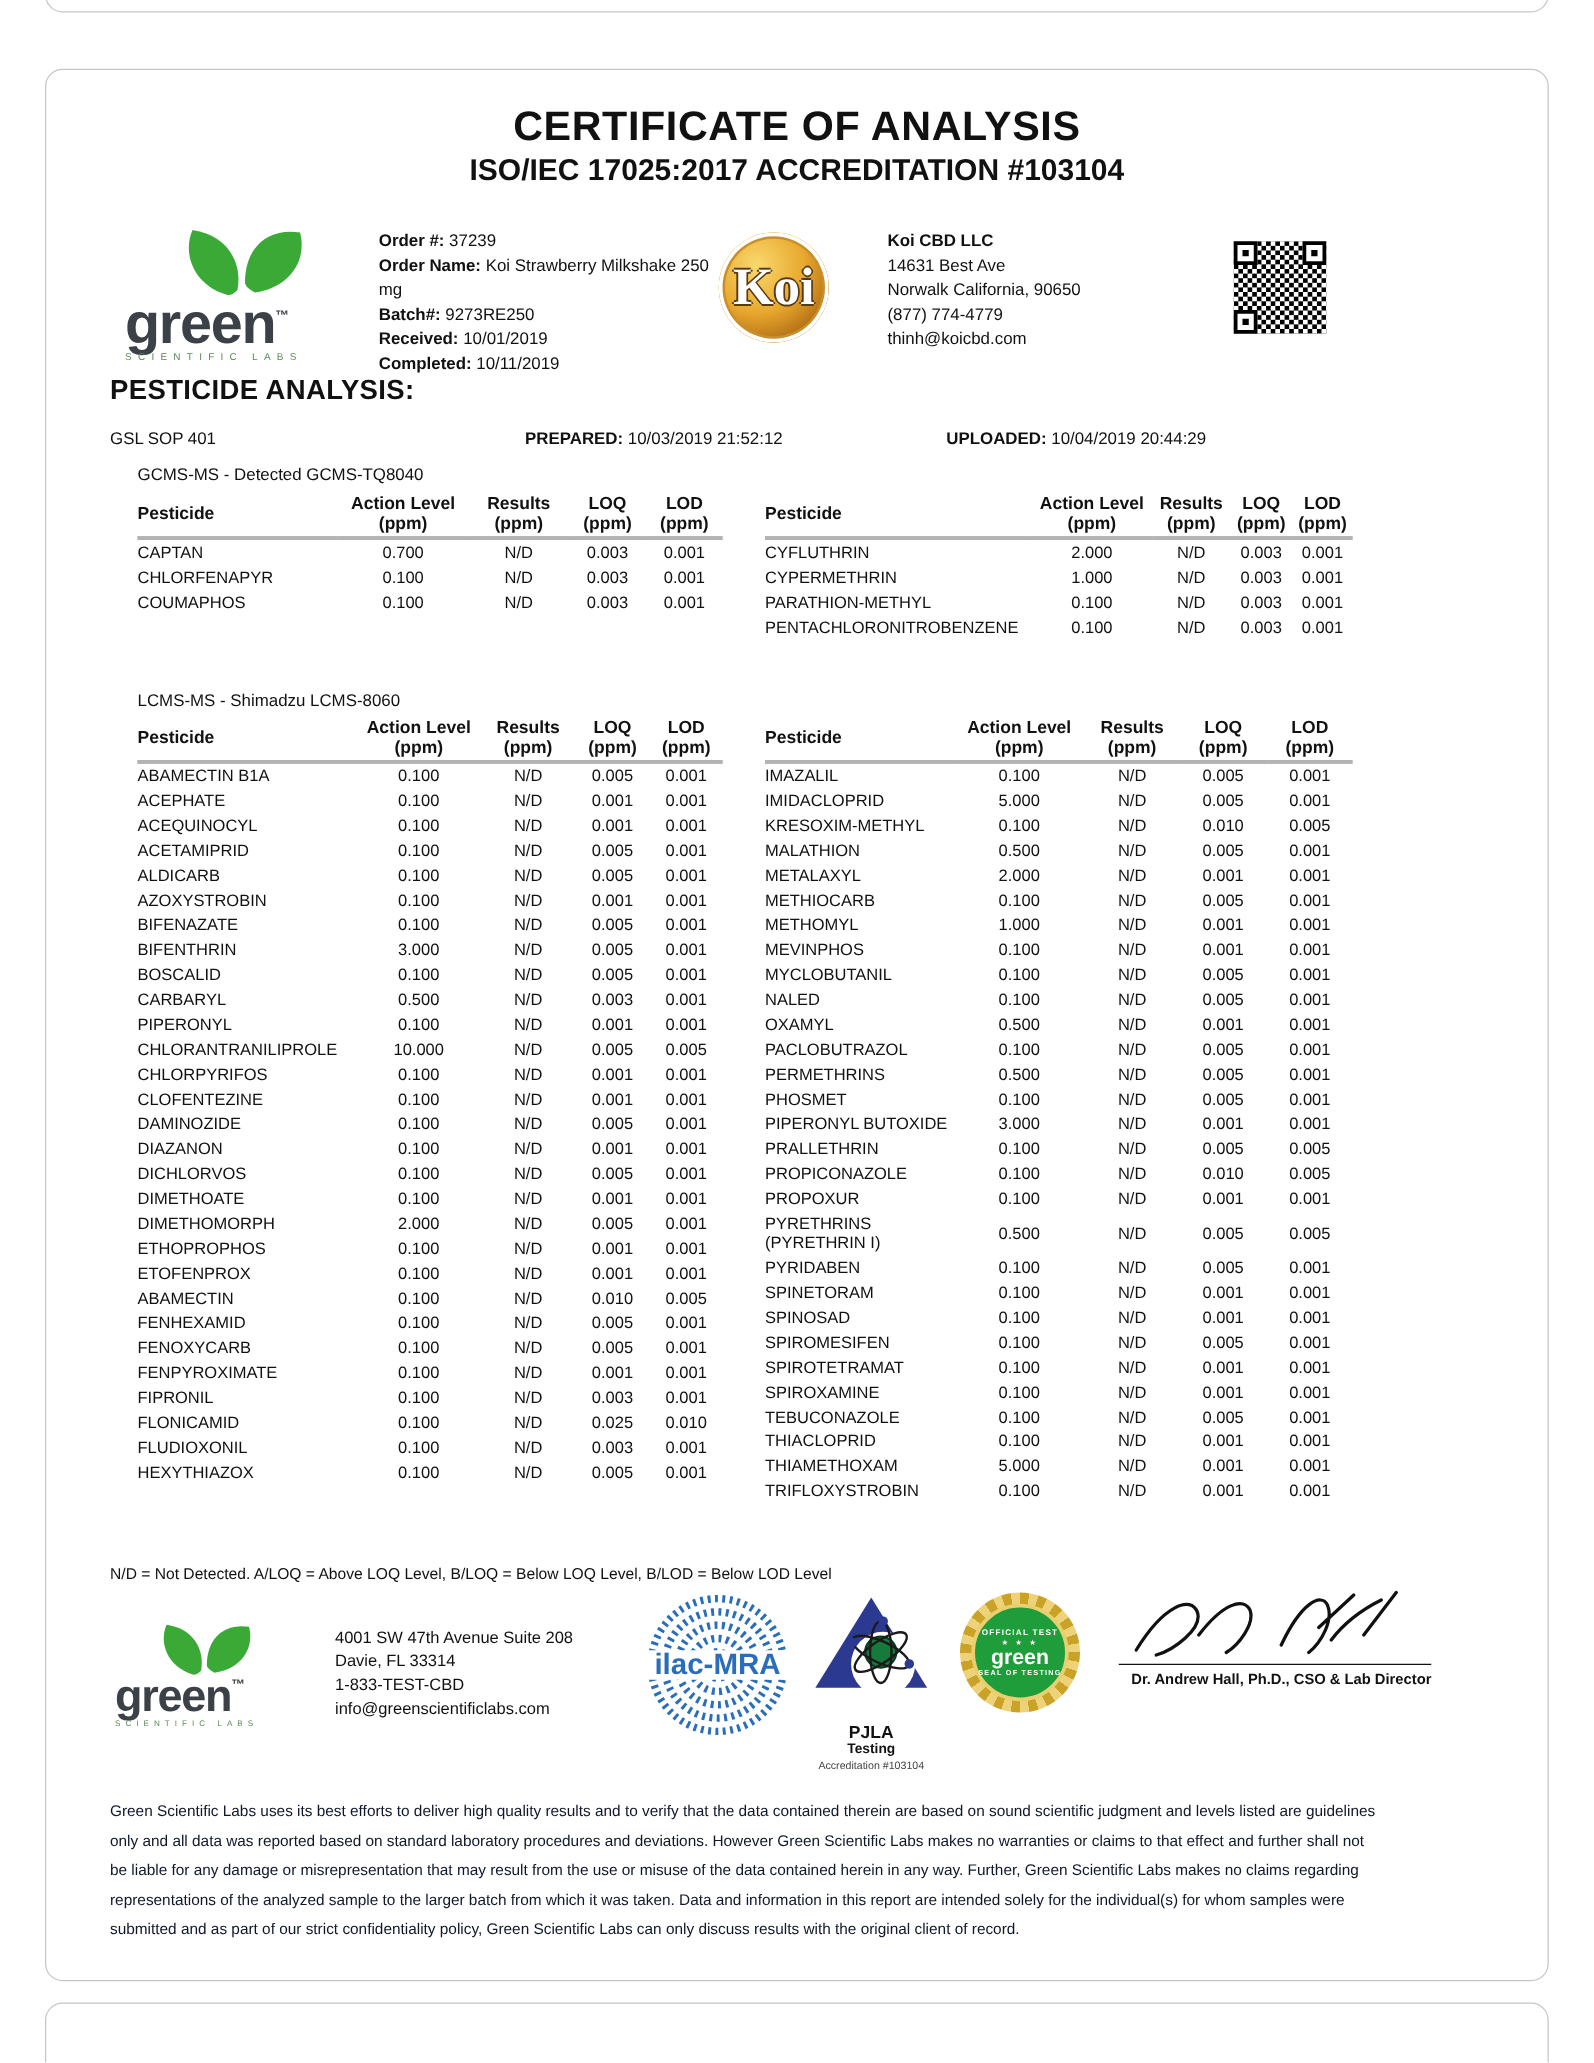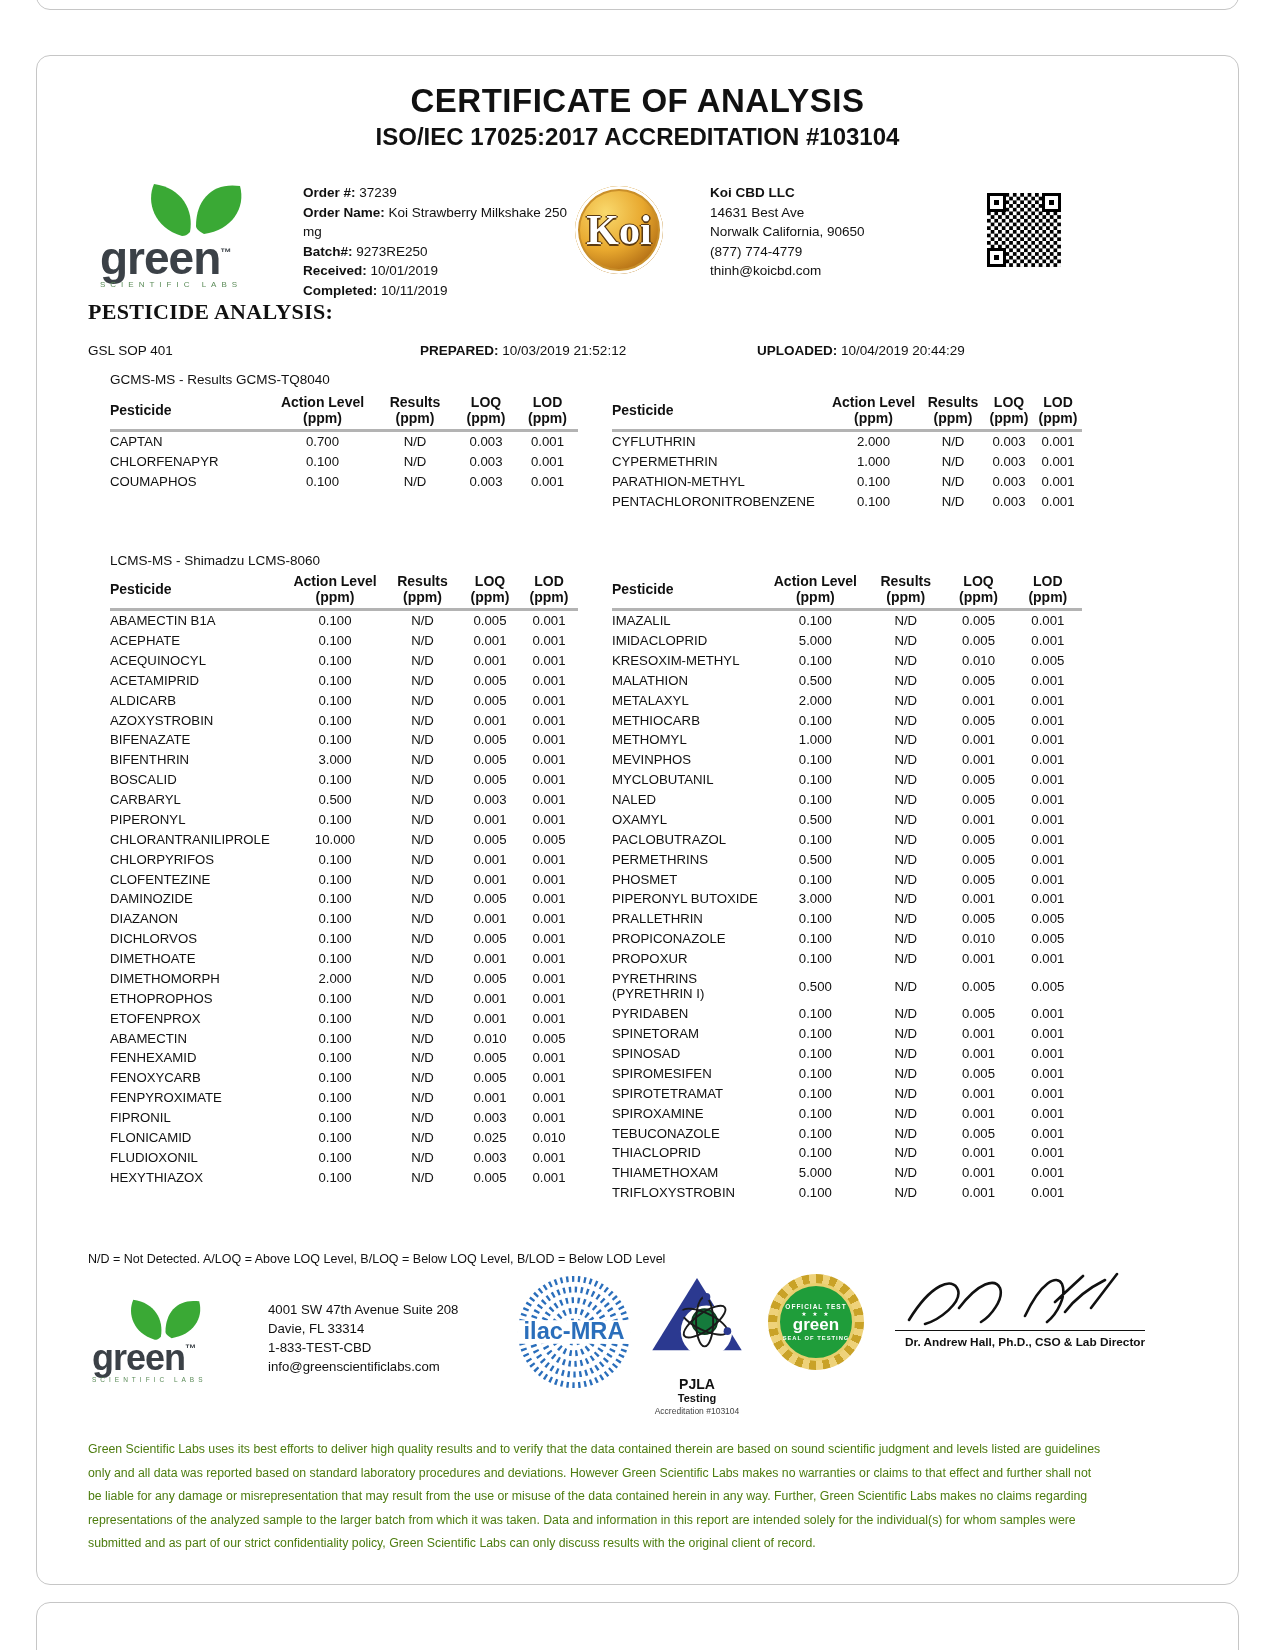--- a/index.html
+++ b/index.html
@@ -44,7 +44,7 @@
   .finder::after{content:"";position:absolute;inset:7px;background:#000;}
   #qr-f1{left:3px;top:3px;} #qr-f2{right:3px;top:3px;} #qr-f3{left:3px;bottom:3px;}
 
-  .section-heading{position:absolute;left:88px;top:299px;font-size:22px;font-weight:bold;letter-spacing:.3px;font-family:Liberation Serif, serif;}
+  .section-heading{position:absolute;left:88px;top:299px;font-size:22px;font-weight:bold;letter-spacing:.3px;}
   .sop-row{position:absolute;top:343px;left:0;width:100%;font-size:13.5px;}
   .sop-row .sop{position:absolute;left:88px;top:0;}
   .sop-row .prepared{position:absolute;left:420px;top:0;}

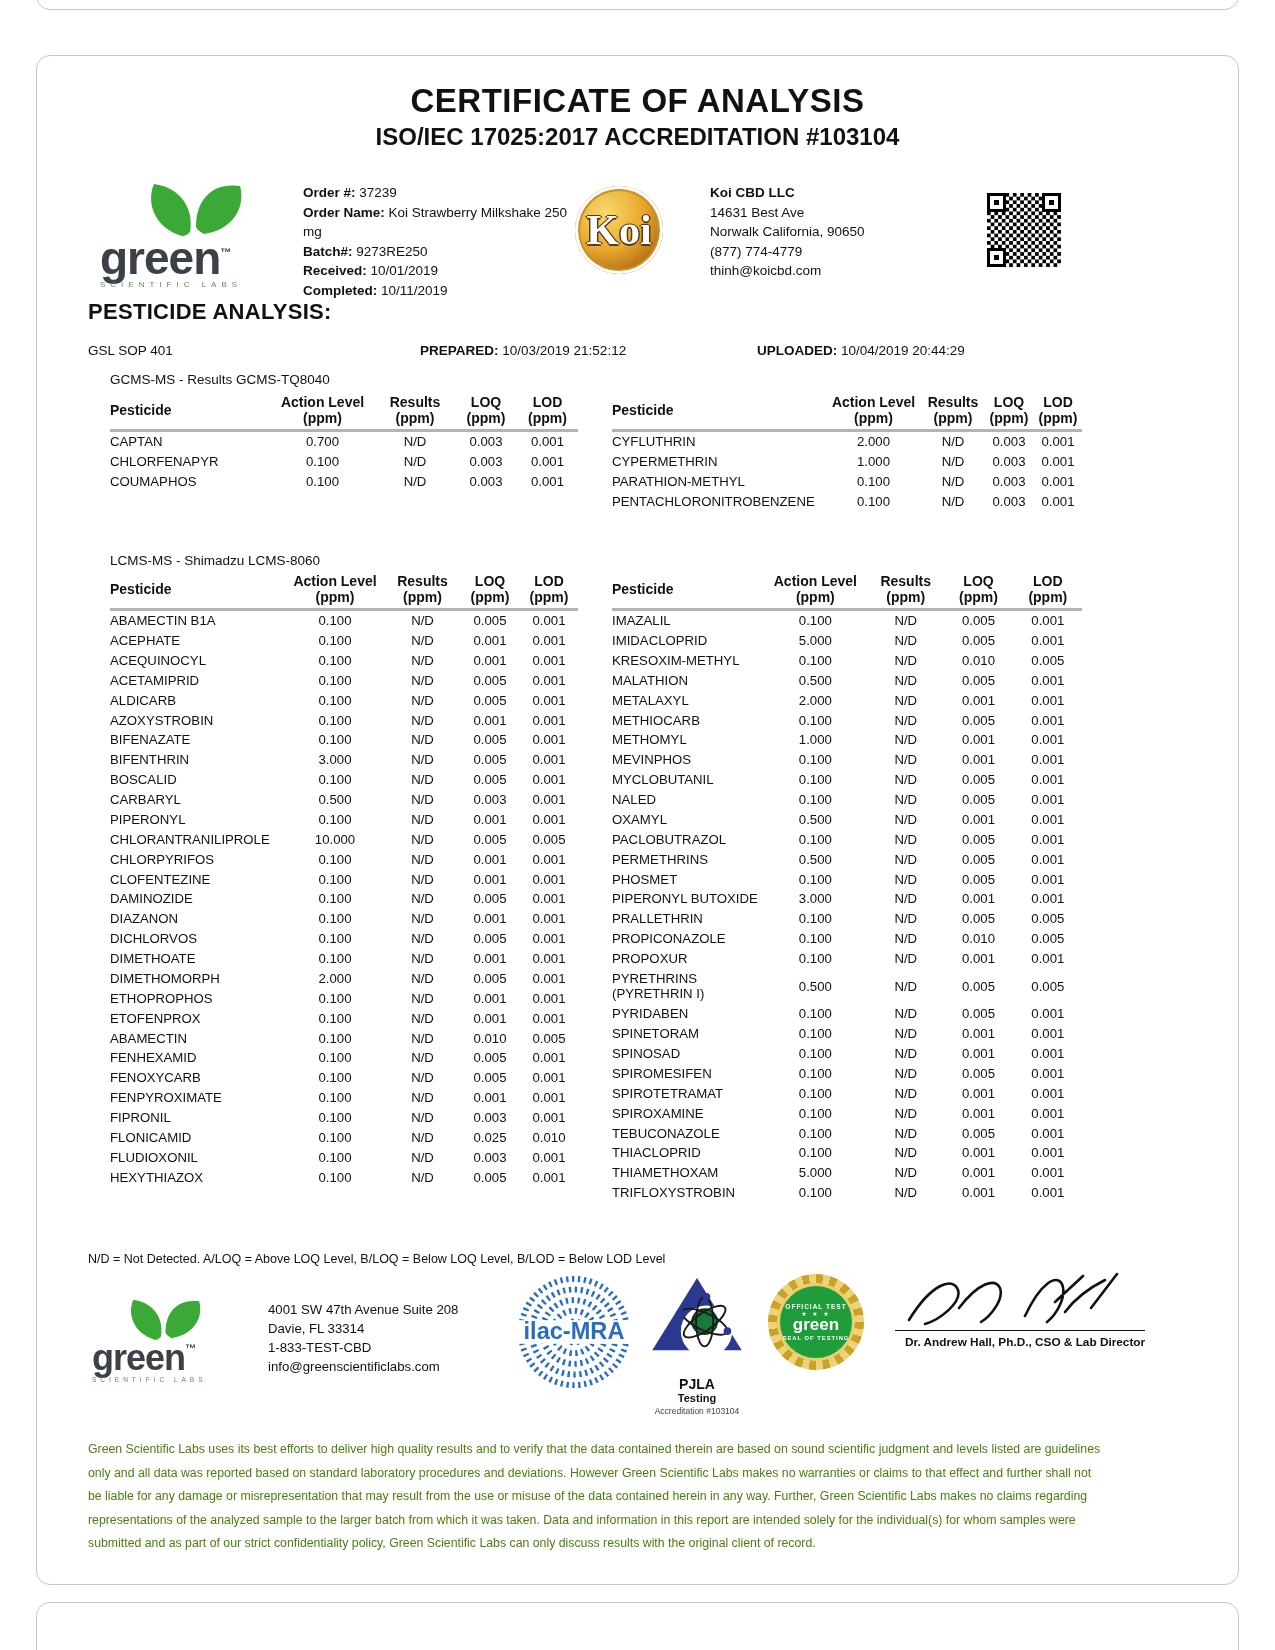--- a/index.html
+++ b/index.html
@@ -157,7 +157,7 @@
     <span class="uploaded"><b>UPLOADED:</b> <span>10/04/2019 20:44:29</span></span>
   </div>
 
-  <div class="instrument" id="gcms-label">GCMS-MS - Results GCMS-TQ8040</div>
+  <div class="instrument" id="gcms-label">GCMS-MS - Detected GCMS-TQ8040</div>
 
   <div class="tblwrap" id="gcms-left-wrap">
     <table class="t-gl">

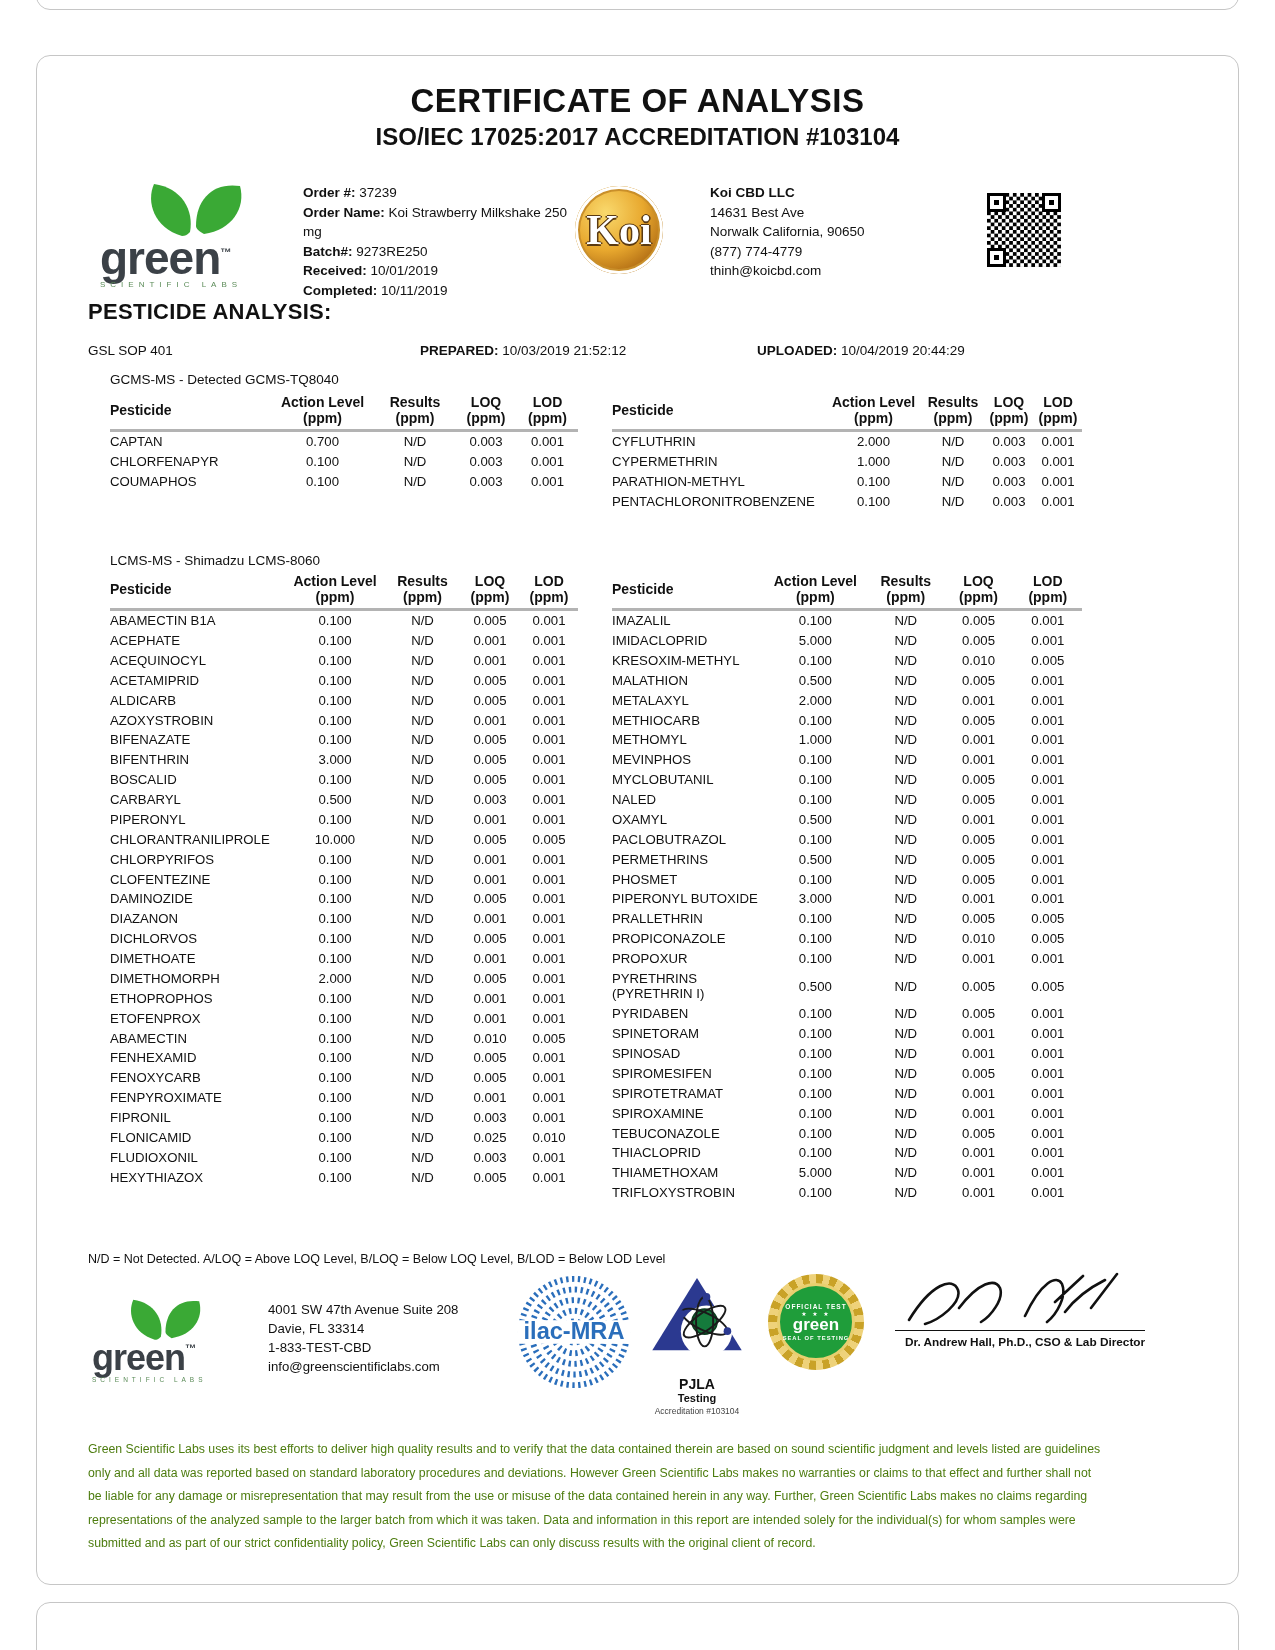--- a/index.html
+++ b/index.html
@@ -100,7 +100,7 @@
   #signature-block .sig-name{font-size:11.8px;font-weight:bold;margin-top:4px;margin-left:10px;}
 
   .disclaimer{position:absolute;left:88px;top:1438px;width:1018px;
-    font-size:12.3px;line-height:23.5px;color:#4d7c0f;}
+    font-size:12.3px;line-height:23.5px;color:#0f172a;}
   b{font-weight:bold;}
 </style>
 </head>

